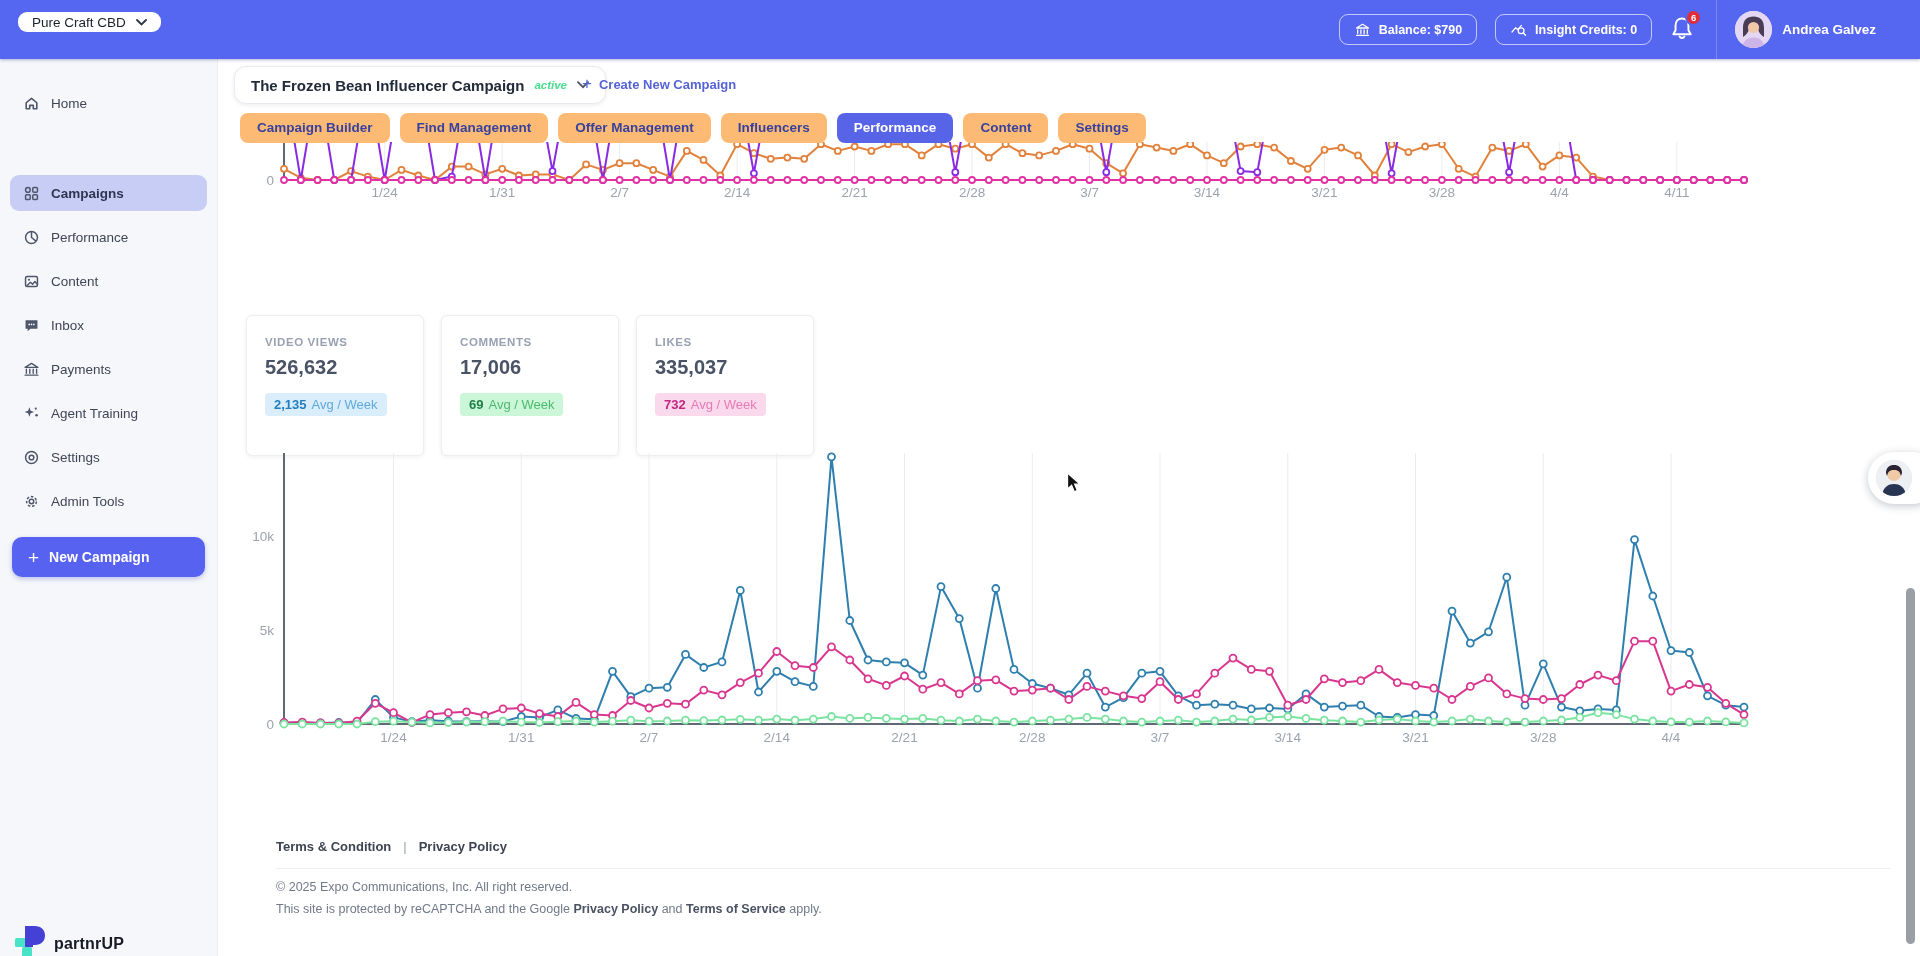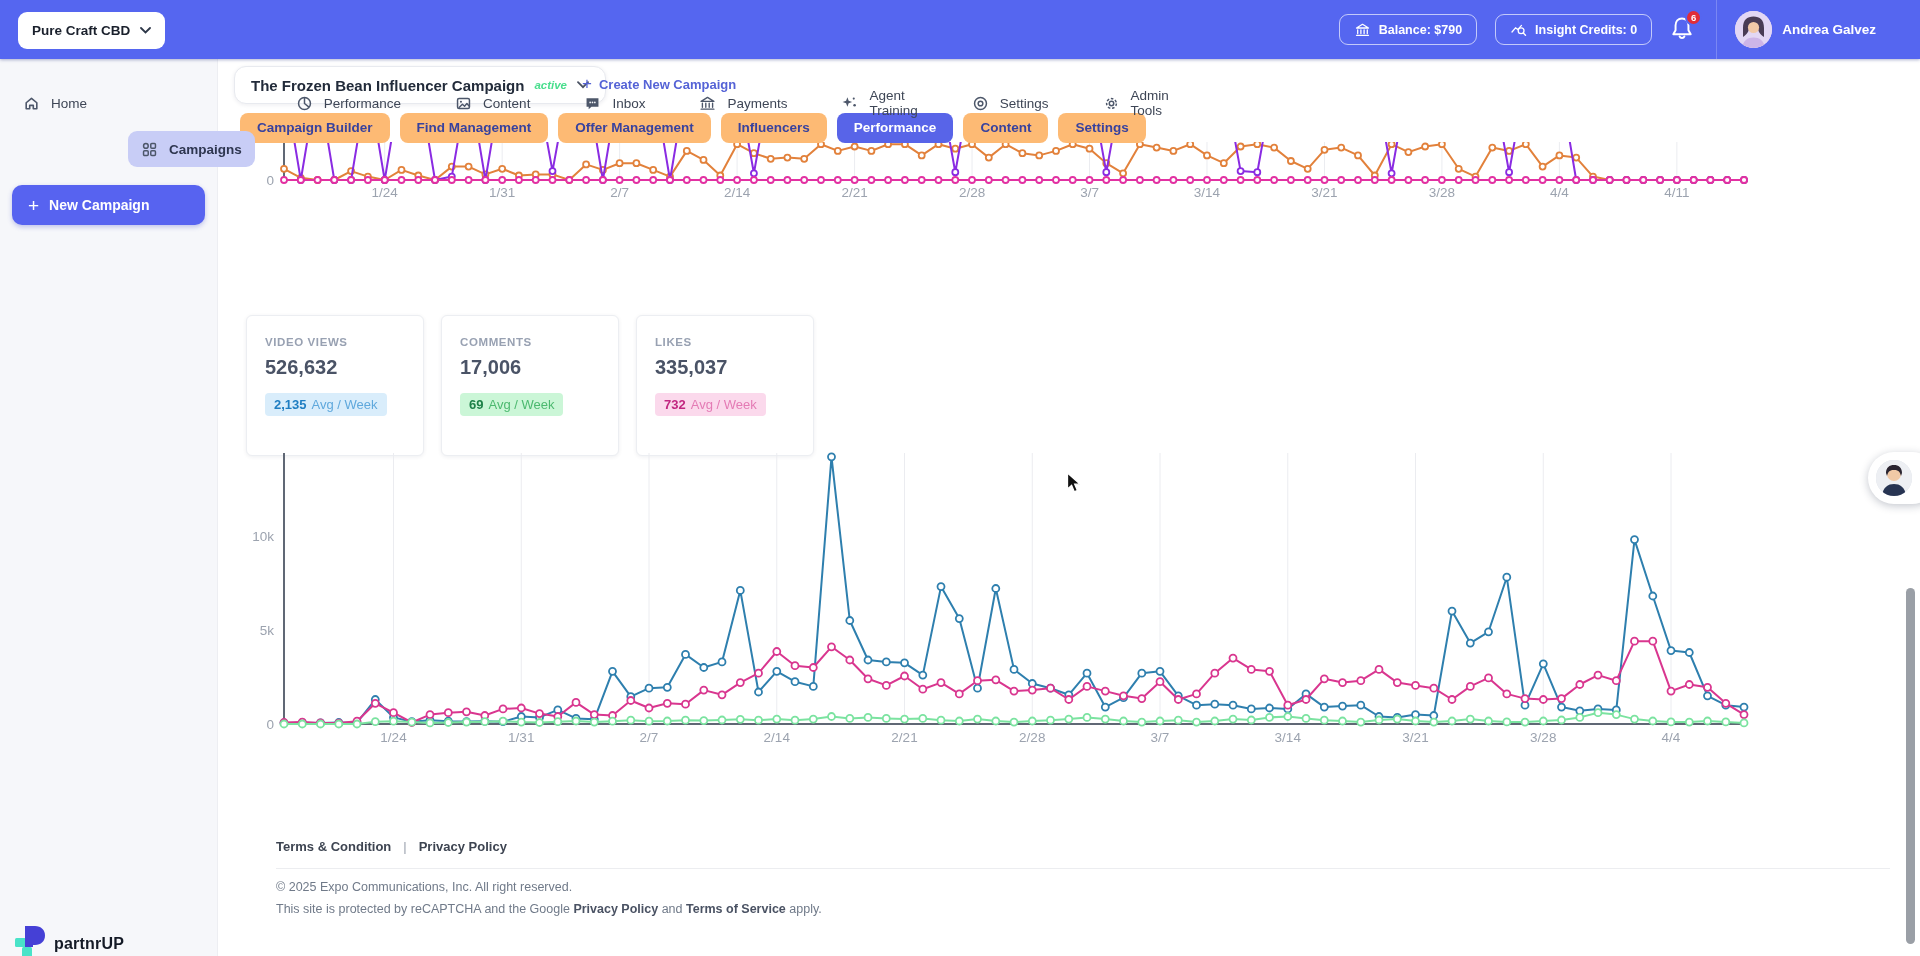--- a/index.html
+++ b/index.html
@@ -10,8 +10,8 @@
   
   .topbar { position:absolute; left:0; top:0; width:1920px; height:59px; background:#5566F0;
     box-shadow:0 1px 3px rgba(30,40,120,.35); z-index:30; }
-  .ws-pill { position:absolute; left:18px; top:12px; height:37px; background:#fff; border-radius:9px;
-    display:flex; align-items:center; gap:10px; padding:0 14px; font-size:13.5px; font-weight:700; color:#1A202C; cursor:pointer; }
+  .ws-pill { position:absolute; left:18px; top:12px; height:20px; background:#fff; border-radius:9px;
+    display:flex; align-items:center; gap:10px; padding:0 14px; font-size:13.5px; font-weight:400; color:#1A202C; cursor:pointer; }
   .topbar-right { position:absolute; right:44px; top:0; height:59px; display:flex; align-items:center; gap:18px; }
   .tb-btn { display:flex; align-items:center; gap:8px; height:31px; padding:0 14px;
     border:1px solid rgba(255,255,255,.65); border-radius:9px; color:#fff; font-size:12.5px; font-weight:700;

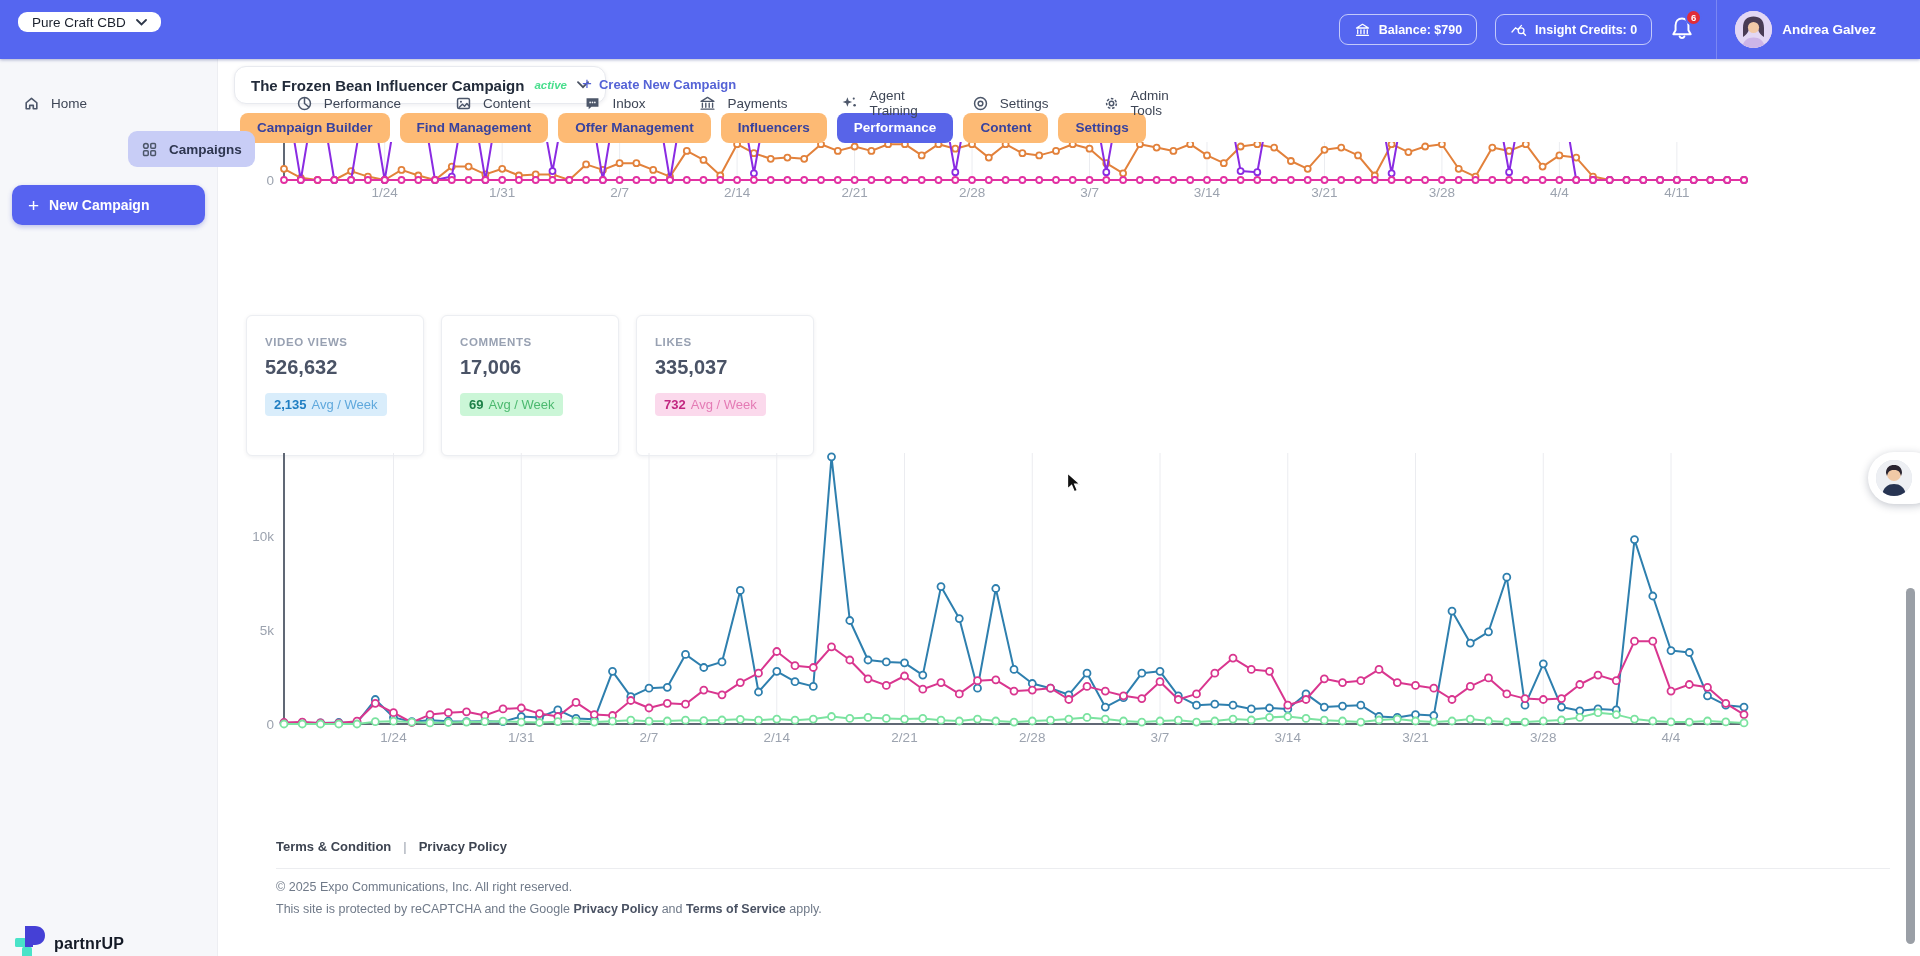--- a/index.html
+++ b/index.html
@@ -28,7 +28,7 @@
   
   .sidebar { position:absolute; left:0; top:59px; width:218px; height:897px; background:#F6F7FA;
     border-right:1px solid #EDEEF2; z-index:20; }
-  .nav { padding-top:26px; display:flex; flex-direction:row; gap:8px; }
+  .nav { padding-top:26px; display:flex; flex-direction:column; gap:8px; }
   .nav-item { display:flex; align-items:center; gap:11px; height:36px; margin:0 10px; padding:0 13px;
     border-radius:9px; color:#3E4656; font-size:13.5px; font-weight:500; cursor:pointer; }
   .nav-item svg { flex:0 0 auto; color:#4D576A; }

